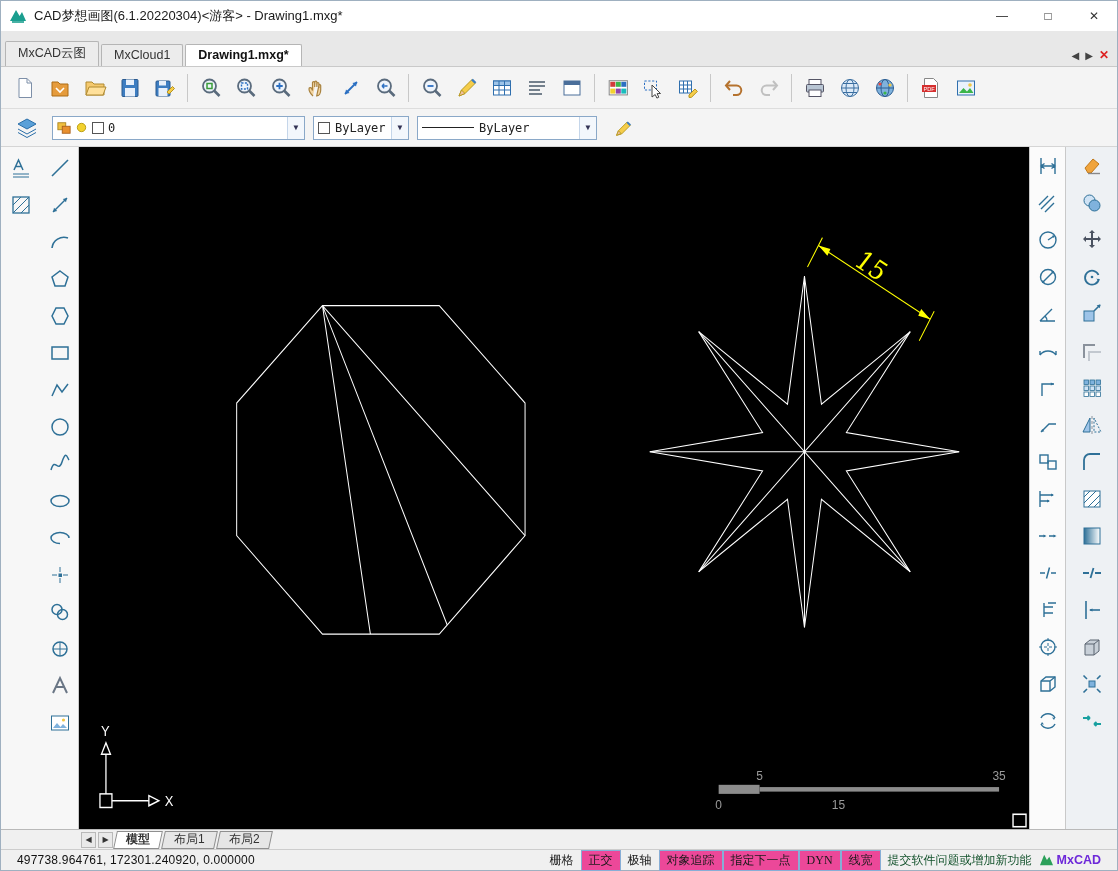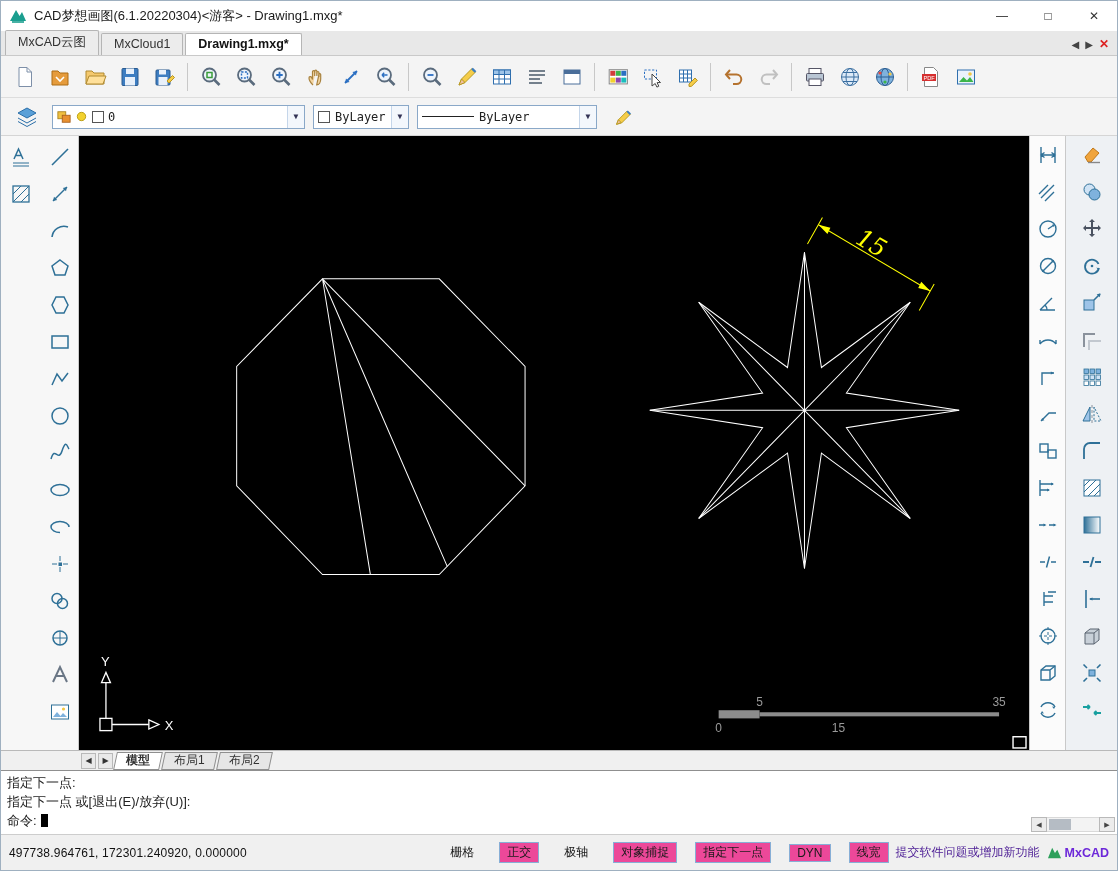--- a/index.html
+++ b/index.html
@@ -24,7 +24,7 @@
   .menu-item { padding:4px 10px; font-size:13px; }
 
   
-  .doctabs { height:25px; background:#e8e8e8; display:flex; align-items:flex-end; padding-left:4px; border-bottom:1px solid #c9c9c9; flex:0 0 auto; }
+  .doctabs { height:36px; background:#e8e8e8; display:flex; align-items:flex-end; padding-left:4px; border-bottom:1px solid #c9c9c9; flex:0 0 auto; }
   .dtab { padding:3px 12px 4px; border:1px solid #b5b5b5; border-bottom:none; background:#ececec; margin-right:2px; font-size:12.5px; color:#333; border-radius:2px 2px 0 0; }
   .dtab.active { background:#fff; font-weight:bold; color:#111; }
   .dtab-ctrls { margin-left:auto; display:flex; align-items:center; gap:6px; padding:0 8px 4px 0; }

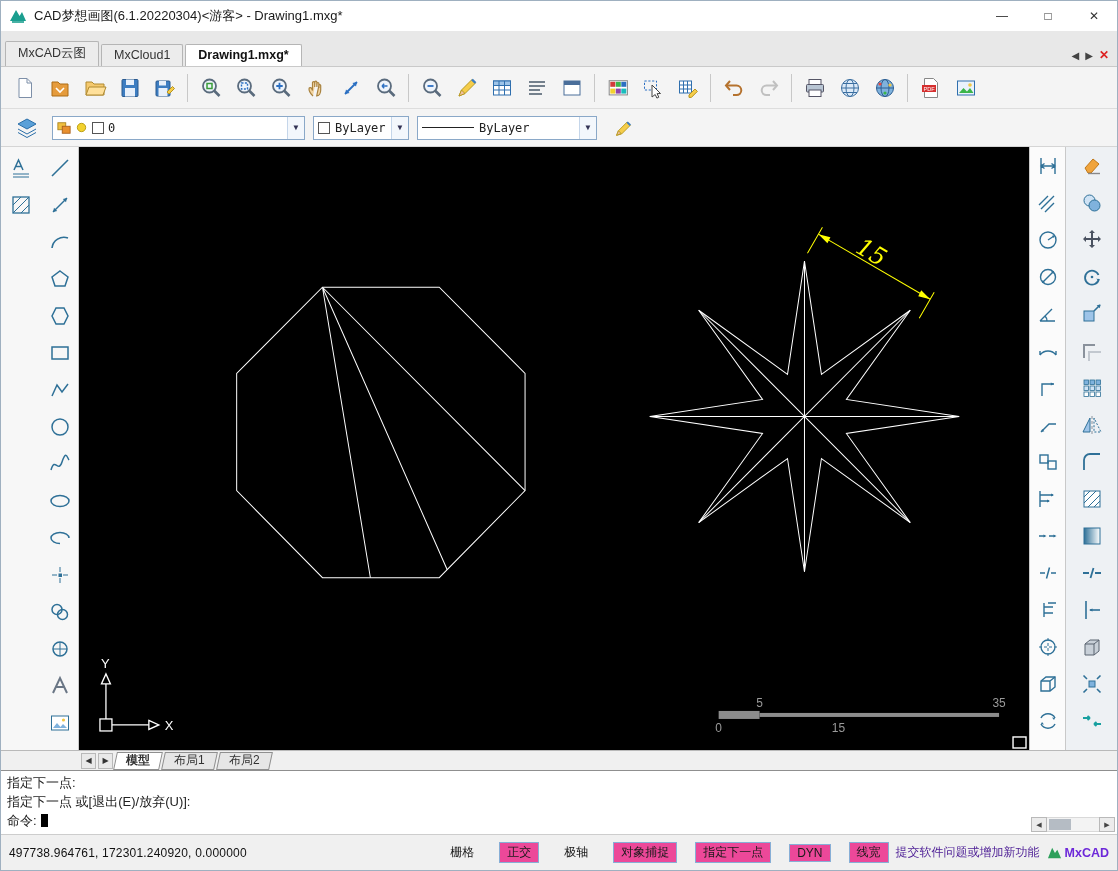--- a/index.html
+++ b/index.html
@@ -722,18 +722,6 @@
       </button>
   </div>
 
-  <div class="cmd">
-    <div class="cmd-line">指定下一点:</div>
-    <div class="cmd-line">指定下一点 或[退出(E)/放弃(U)]:</div>
-    <div class="cmd-line"><span>命令:</span><span class="caret"></span></div>
-    <div class="cmd-scroll">
-      <button class="cs-btn">◀</button>
-      <div class="cs-track">
-          <div class="cs-thumb"></div>
-        </div>
-      <button class="cs-btn">▶</button>
-    </div>
-  </div>
 
   <div class="statusbar">
     <span class="coords">497738.964761, 172301.240920, 0.000000</span>

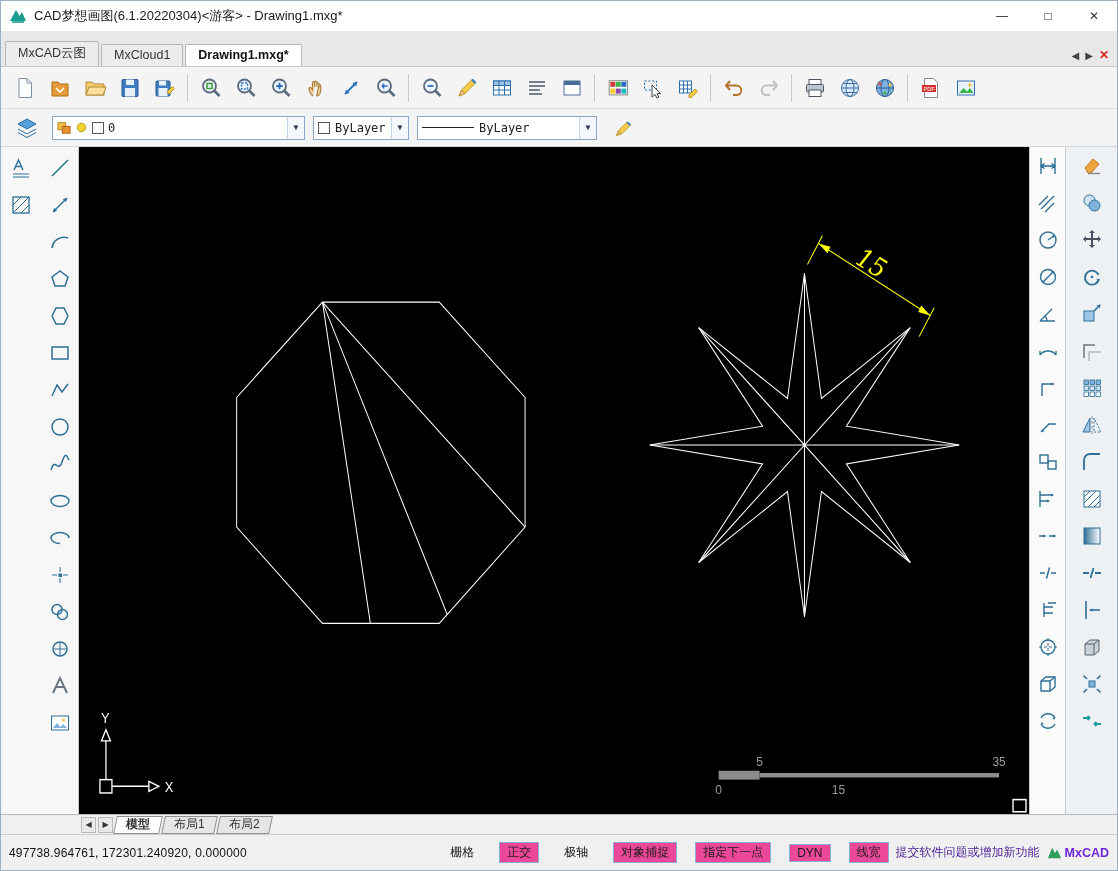--- a/index.html
+++ b/index.html
@@ -73,7 +73,7 @@
   .cs-thumb { position:absolute; left:2px; top:1px; width:22px; height:11px; background:#b5bcc4; }
 
   
-  .statusbar { height:36px; background:#f0f0f0; border-top:1px solid #cdcdcd; display:flex; align-items:center; font-size:12px; padding:0 8px; gap:7px; flex:0 0 auto; }
+  .statusbar { height:21px; background:#f0f0f0; border-top:1px solid #cdcdcd; display:flex; align-items:center; font-size:12px; padding:0 16px; gap:7px; flex:0 0 auto; }
   .coords { color:#111; letter-spacing:0.2px; }
   .toggles { margin-left:auto; display:flex; align-items:center; gap:18px; }
   .toggle { padding:1px 7px; color:#1a1a1a; }

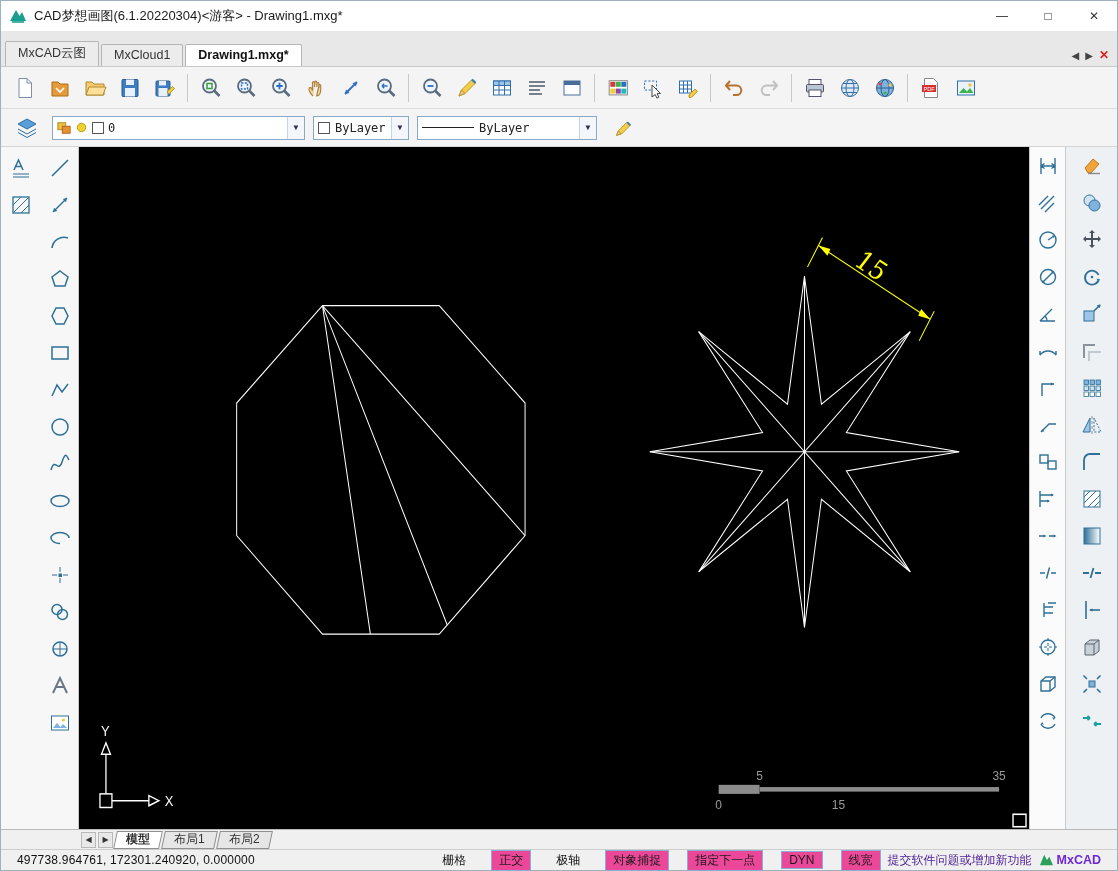--- a/index.html
+++ b/index.html
@@ -75,7 +75,7 @@
   
   .statusbar { height:21px; background:#f0f0f0; border-top:1px solid #cdcdcd; display:flex; align-items:center; font-size:12px; padding:0 16px; gap:7px; flex:0 0 auto; }
   .coords { color:#111; letter-spacing:0.2px; }
-  .toggles { margin-left:auto; display:flex; align-items:center; gap:18px; }
+  .toggles { margin-left:auto; display:flex; gap:0;font-family:Liberation Serif, serif; }
   .toggle { padding:1px 7px; color:#1a1a1a; }
   .toggle.boxed { border:1px solid #87aed6; background:#ec4899; }
   .fb-link { color:#4c1d95; }

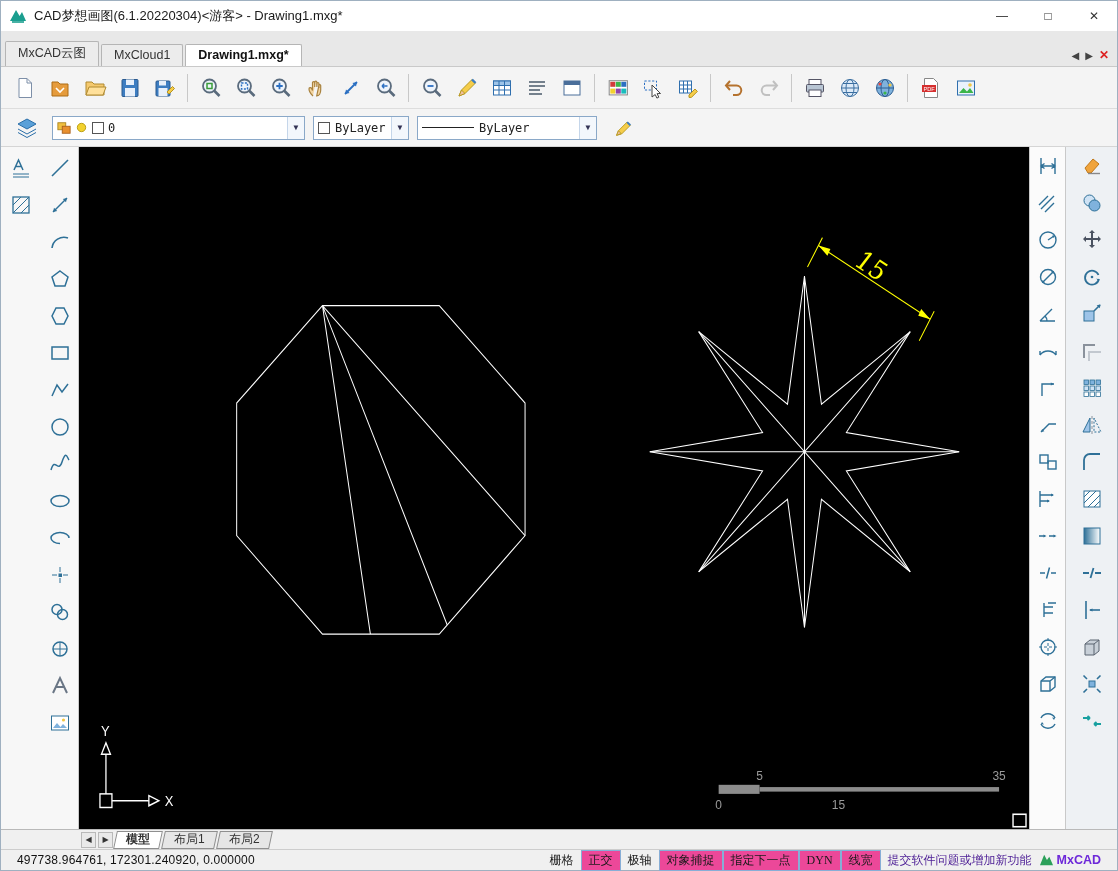--- a/index.html
+++ b/index.html
@@ -729,7 +729,7 @@
       <button class="toggle">栅格</button>
       <button class="toggle boxed">正交</button>
       <button class="toggle">极轴</button>
-      <button class="toggle boxed">对象捕捉</button>
+      <button class="toggle boxed">对象追踪</button>
       <button class="toggle boxed">指定下一点</button>
       <button class="toggle boxed">DYN</button>
       <button class="toggle boxed">线宽</button>

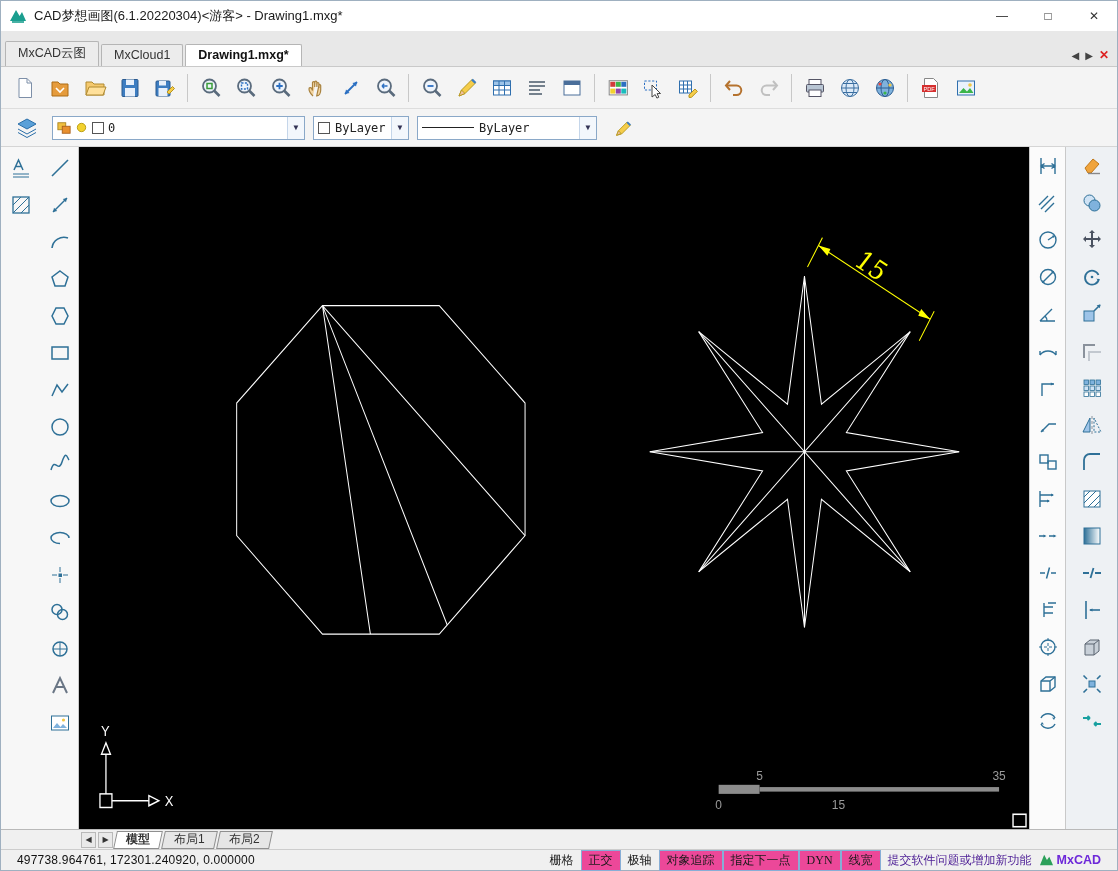--- a/index.html
+++ b/index.html
@@ -78,7 +78,7 @@
   .toggles { margin-left:auto; display:flex; gap:0;font-family:Liberation Serif, serif; }
   .toggle { padding:1px 7px; color:#1a1a1a; }
   .toggle.boxed { border:1px solid #87aed6; background:#ec4899; }
-  .fb-link { color:#4c1d95; }
+  .fb-link { color:#14532d; }
   .brand { display:flex; align-items:flex-start; gap:3px; font-weight:bold; color:#6d28d9; font-size:12.5px; }
 </style>
 </head>

